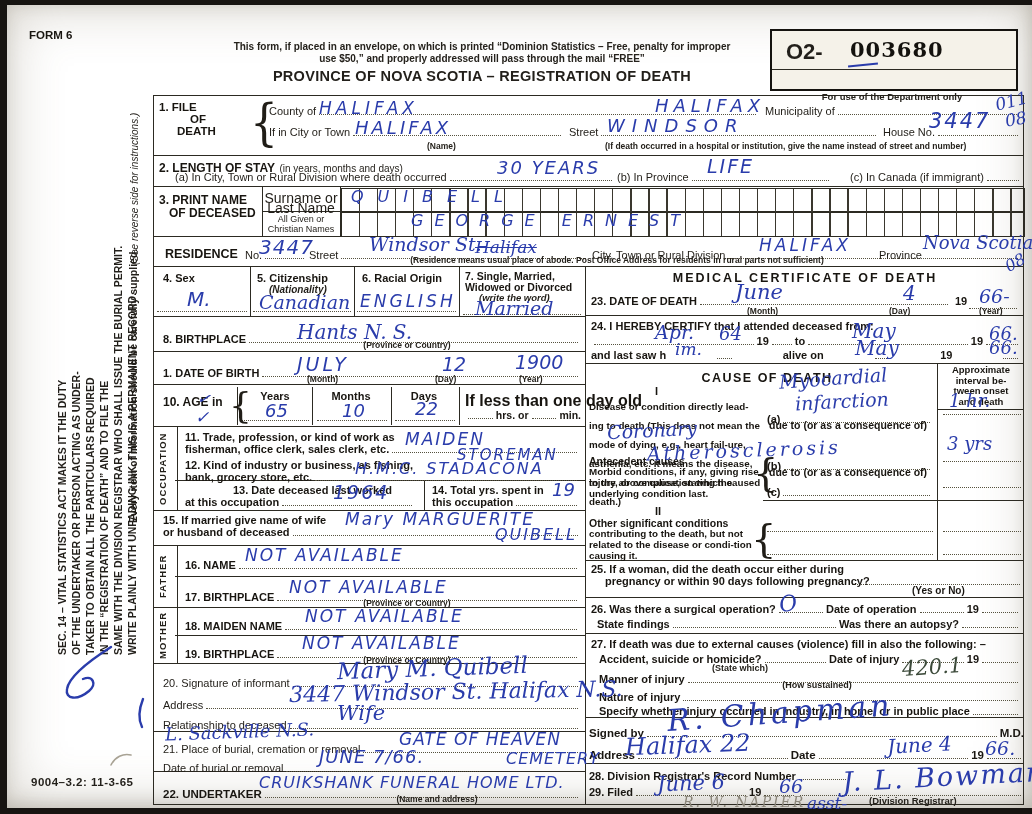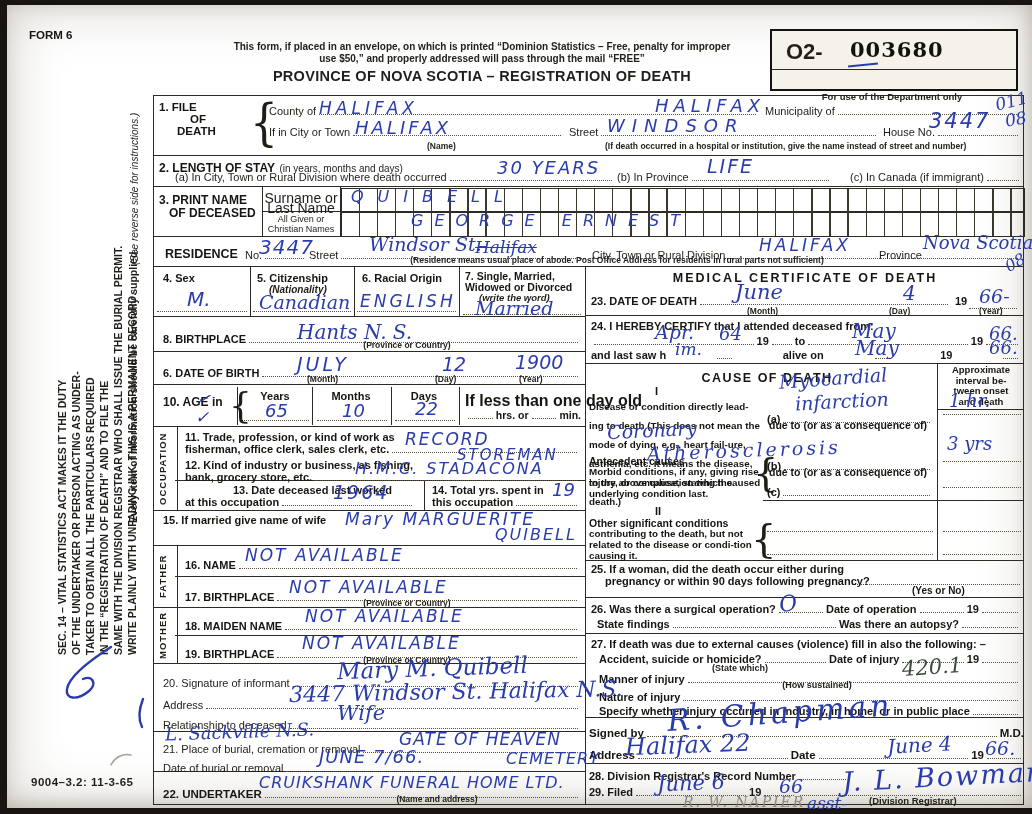--- a/index.html
+++ b/index.html
@@ -228,7 +228,7 @@
   <div class="p sm c" style="left:300px;top:335px;width:200px;">(Province or Country)</div>
 
   <div class="p fl" style="left:156px;top:362px;width:418px;">
-    <span class="lb">6. DATE OF BIRTH</span>
+    <span class="lb">1. DATE OF BIRTH</span>
       <span class="dot"></span>
   </div>
   <div class="hwp" style="left:290px;top:348px;font-size:19px;letter-spacing:3px;">JULY</div>

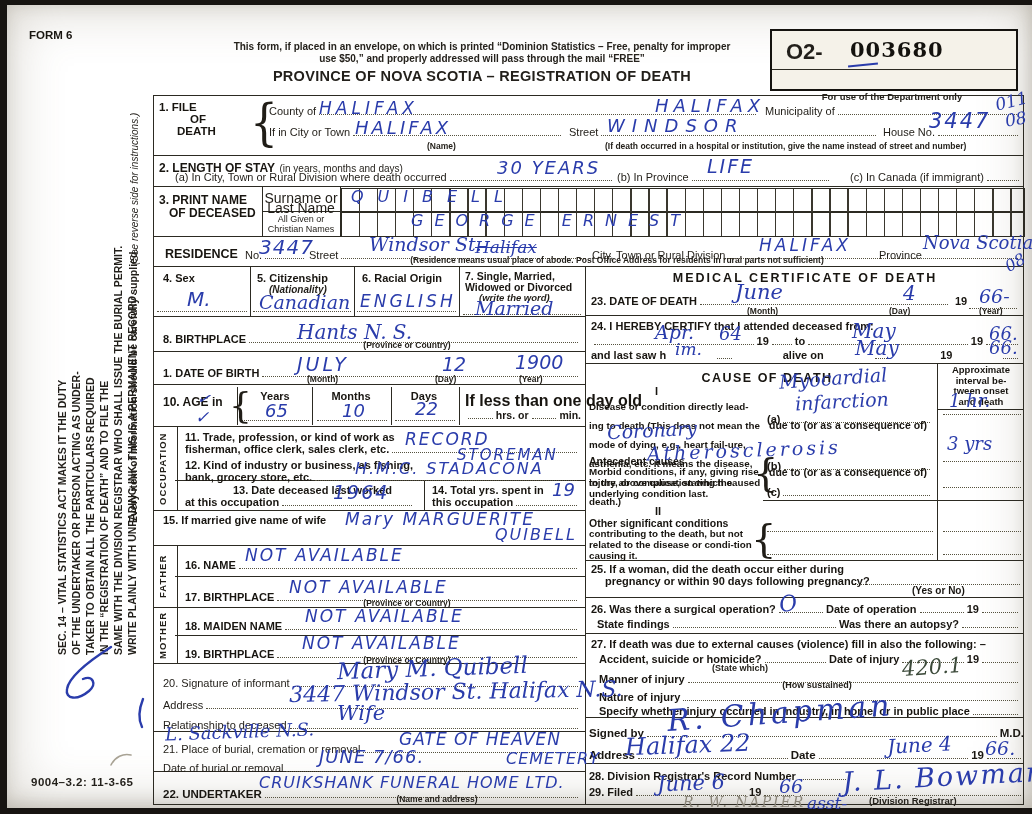--- a/index.html
+++ b/index.html
@@ -265,7 +265,7 @@
     <span class="lb">fisherman, office clerk, sales clerk, etc.</span>
       <span class="dot"></span>
   </div>
-  <div class="hwp" style="left:398px;top:424px;font-size:17px;letter-spacing:2px;">RECORD</div>
+  <div class="hwp" style="left:398px;top:424px;font-size:17px;letter-spacing:2px;">MAIDEN</div>
   <div class="hwp" style="left:450px;top:441px;font-size:15px;letter-spacing:2px;">STOREMAN</div>
   <div class="p lb" style="left:178px;top:454px;">12. Kind of industry or business, as fishing,</div>
   <div class="p fl" style="left:178px;top:466px;width:395px;">

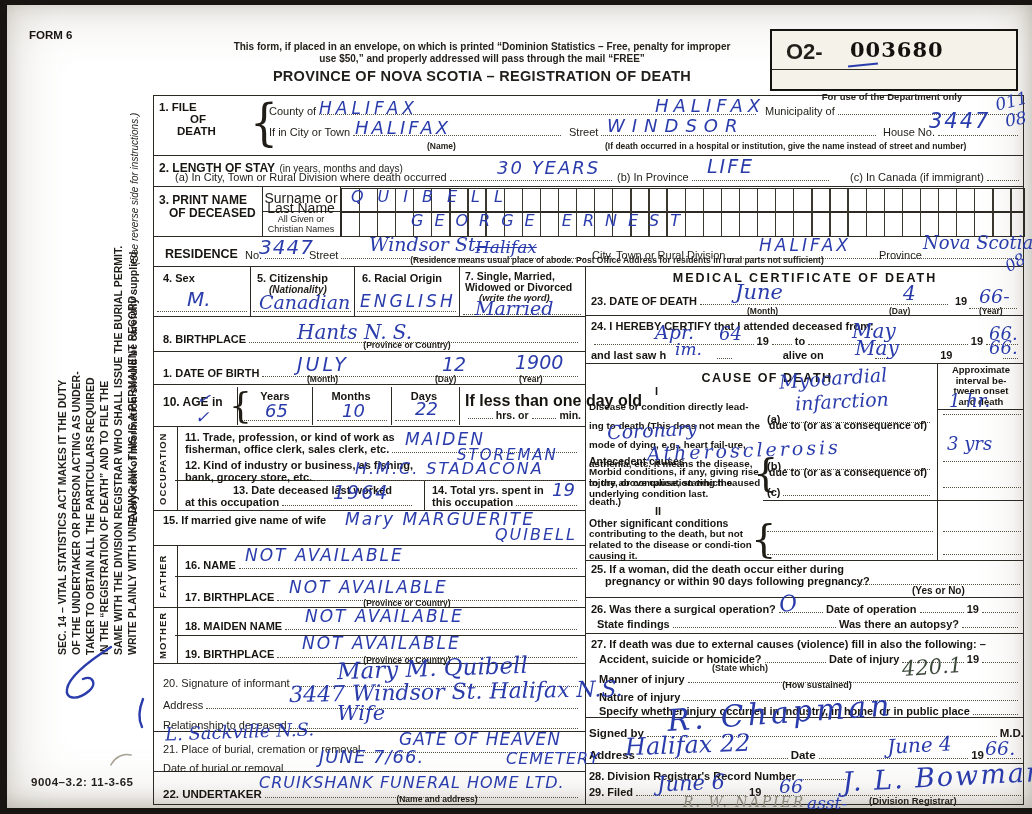--- a/index.html
+++ b/index.html
@@ -287,6 +287,10 @@
   <div class="hwp" style="left:545px;top:474px;font-size:18px;">19</div>
 
   <div class="p lb" style="left:156px;top:509px;">15. If married give name of wife</div>
+  <div class="p fl" style="left:156px;top:521px;width:418px;">
+    <span class="lb">or husband of deceased</span>
+      <span class="dot"></span>
+  </div>
   <div class="hwp" style="left:338px;top:504px;font-size:17px;letter-spacing:2px;">Mary  MARGUERITE</div>
   <div class="hwp" style="left:488px;top:520px;font-size:16px;letter-spacing:2px;">QUIBELL</div>
 

